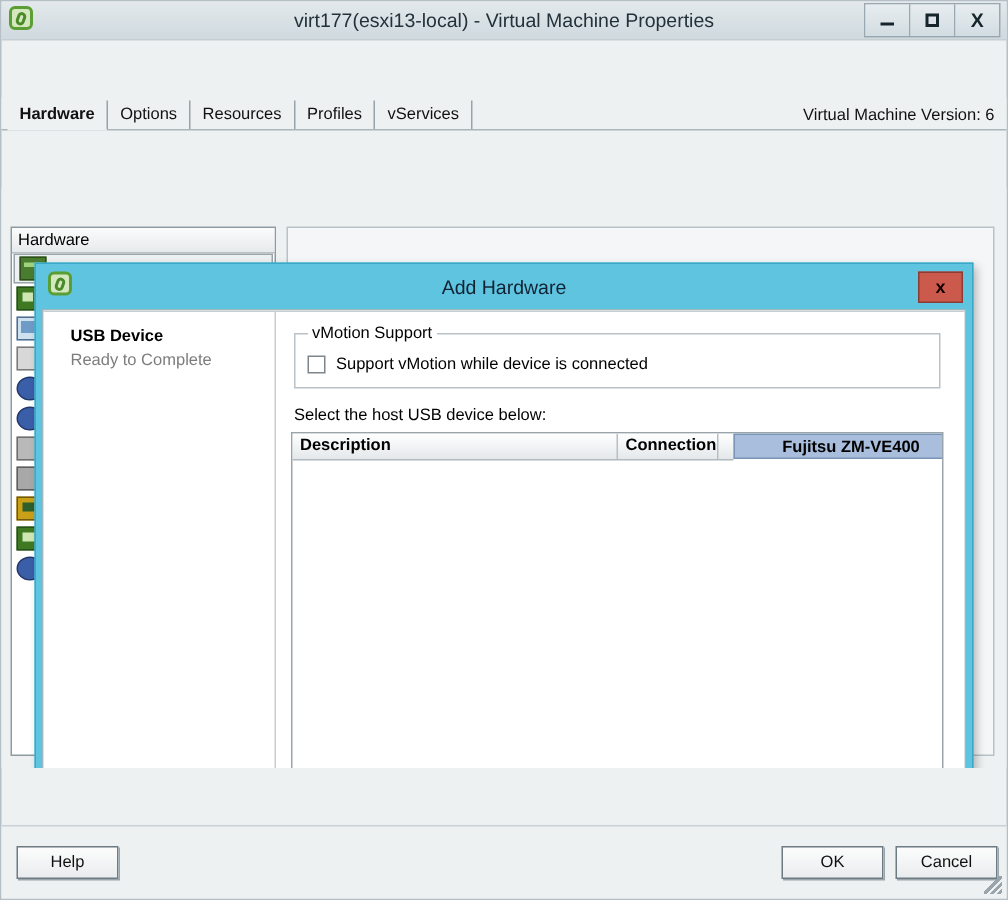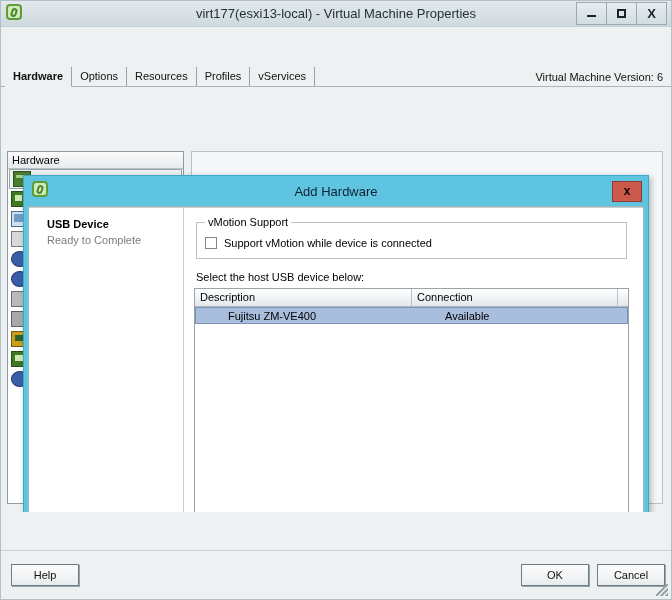--- a/index.html
+++ b/index.html
@@ -350,8 +350,9 @@
     background: #fff;
     height: 252px;
     display: flex;
-    flex-direction: column;
+    flex-direction: row;
     overflow: hidden;
+    font-weight: bold;
   }
   .table-head {
     display: flex;

